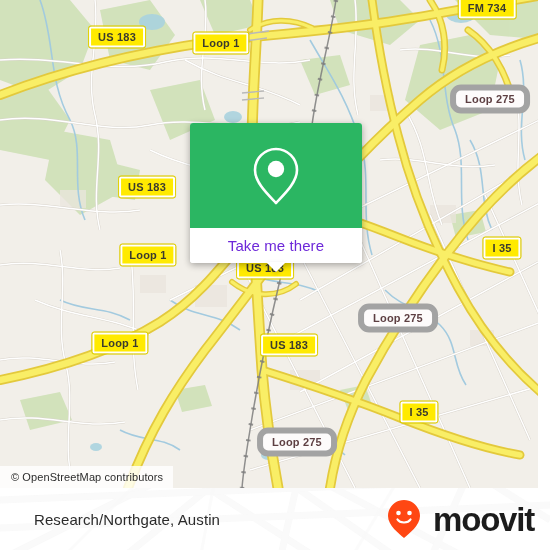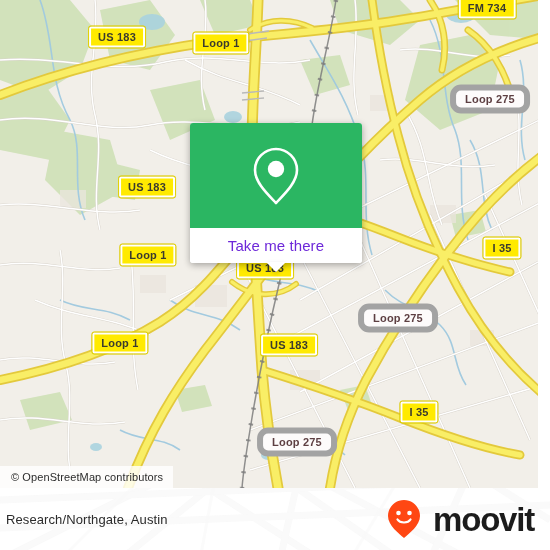--- a/index.html
+++ b/index.html
@@ -93,8 +93,8 @@
   }
   .footer-bg{position:absolute;left:0;top:-488px;width:550px;height:550px;opacity:.10;}
   .footer-title{
-    position:absolute;left:6px;top:50%;transform:translateY(-50%);
-    font-size:13px;color:#2b2b2b;letter-spacing:.1px;white-space:nowrap;
+    position:absolute;left:34px;top:50%;transform:translateY(-50%);
+    font-size:15px;color:#2b2b2b;letter-spacing:.1px;white-space:nowrap;
   }
   .brand{
     position:absolute;right:16px;top:50%;transform:translateY(-50%);

